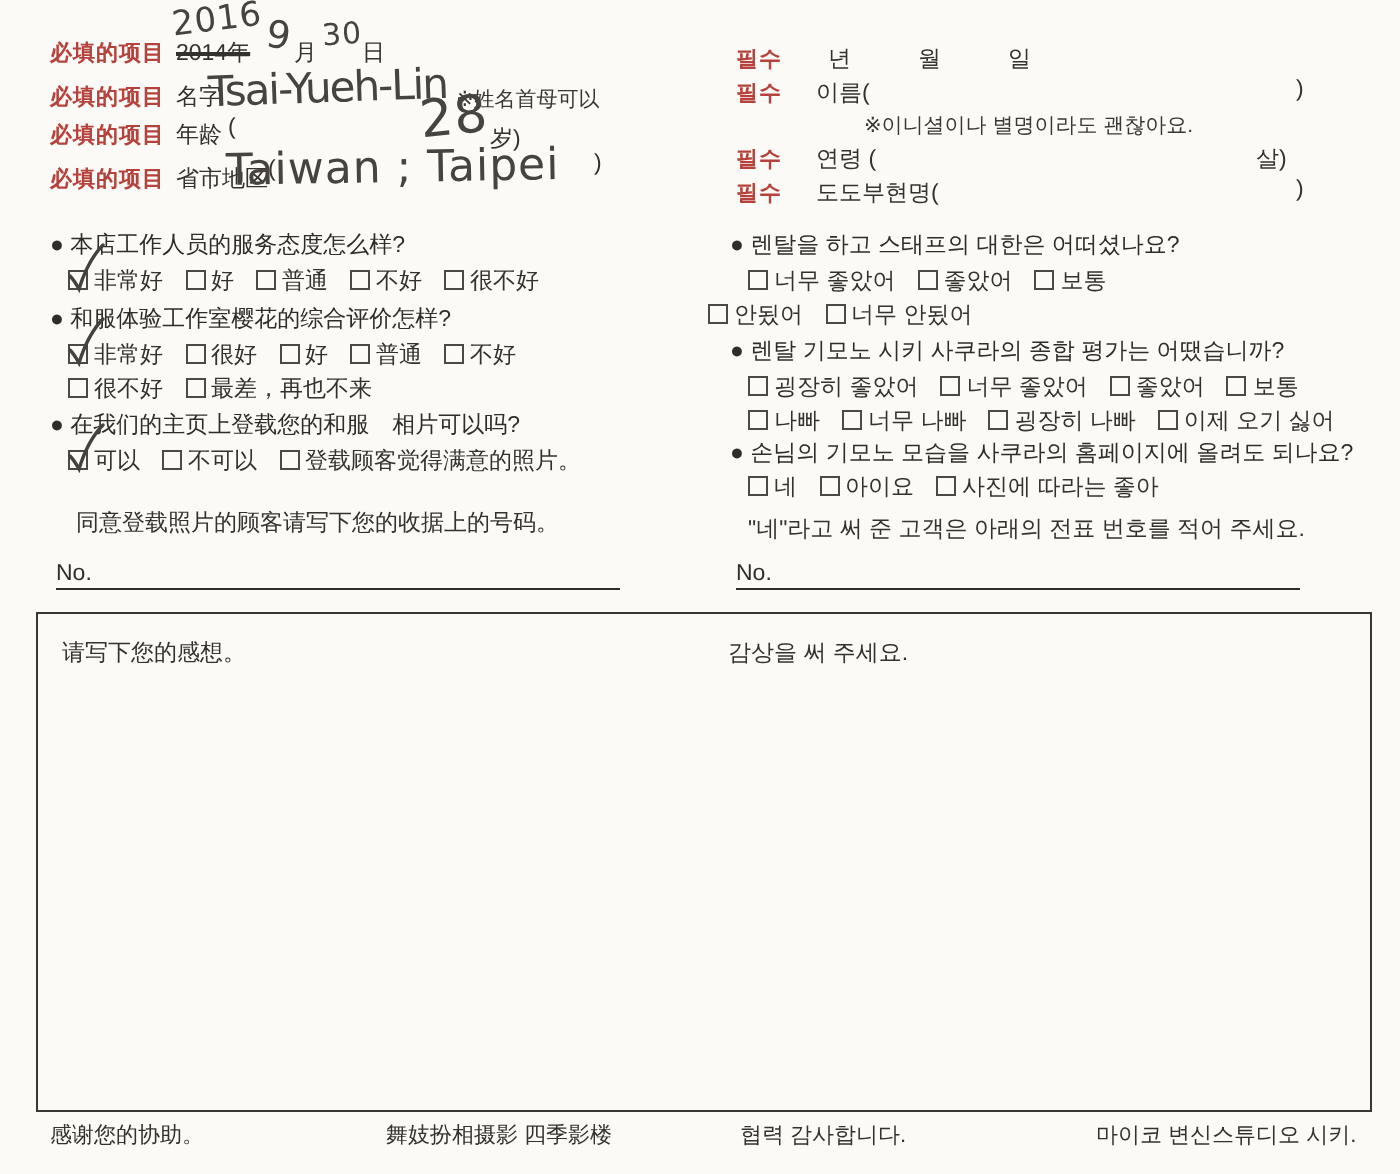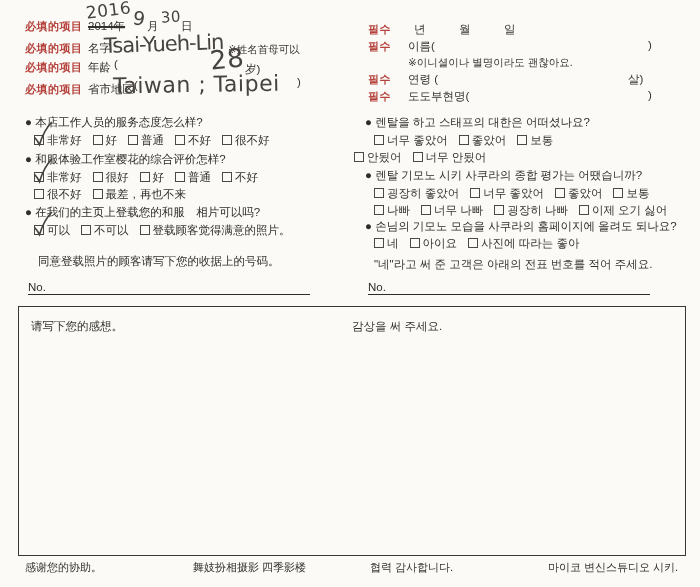--- a/index.html
+++ b/index.html
@@ -95,7 +95,7 @@
   <span class="abs red" style="left:368px;top:39px">필수</span>
   <span class="abs p" style="left:408px;top:39px">이름(</span>
   <span class="abs p" style="left:648px;top:39px">)</span>
-  <span class="abs sm" style="left:408px;top:56px">※이니셜이나 별명이라도 괜찮아요.</span>
+  <span class="abs sm" style="left:432px;top:56px">※이니셜이나 별명이라도 괜찮아요.</span>
 
   <span class="abs red" style="left:368px;top:72px">필수</span>
   <span class="abs p" style="left:408px;top:72px">연령 (</span>

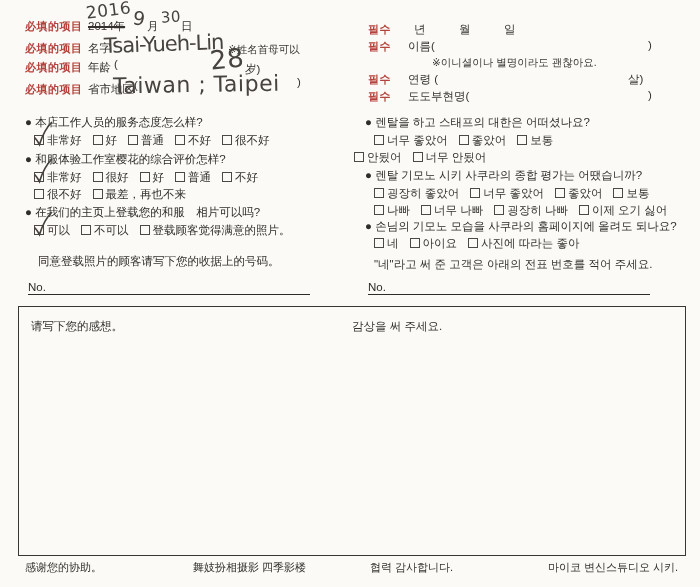--- a/index.html
+++ b/index.html
@@ -124,7 +124,7 @@
 
 <div class="comment-box">
   <span class="abs p" style="left:12px;top:12px">请写下您的感想。</span>
-  <span class="abs p" style="left:333px;top:12px">감상을 써 주세요.</span>
+  <span class="abs p" style="left:345px;top:12px">감상을 써 주세요.</span>
 </div>
 
 <div>

